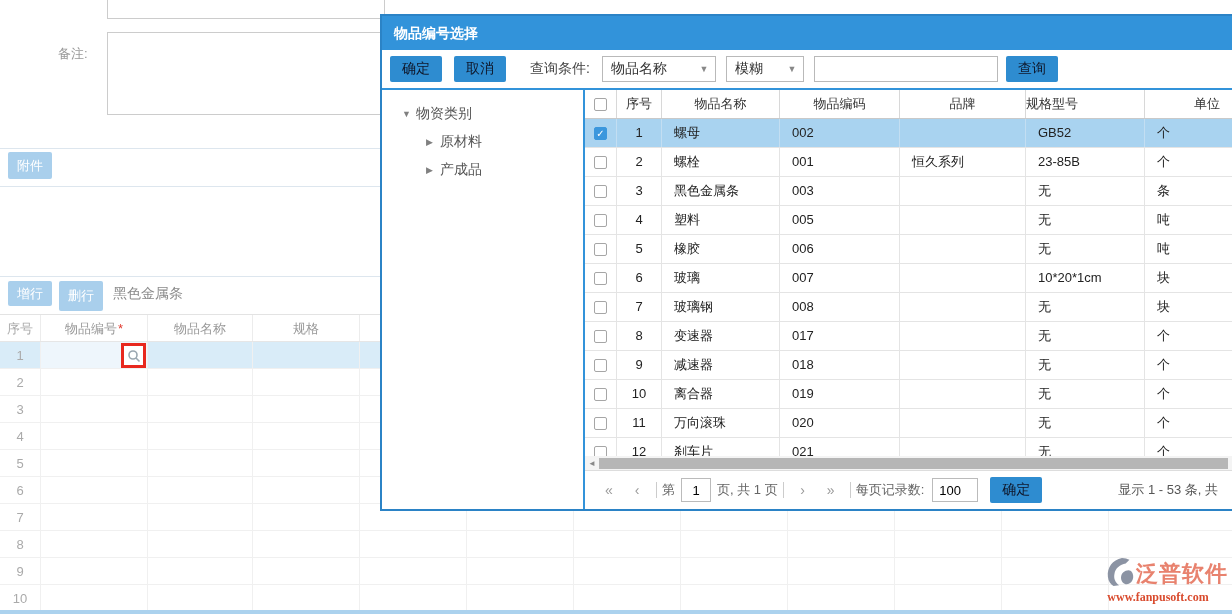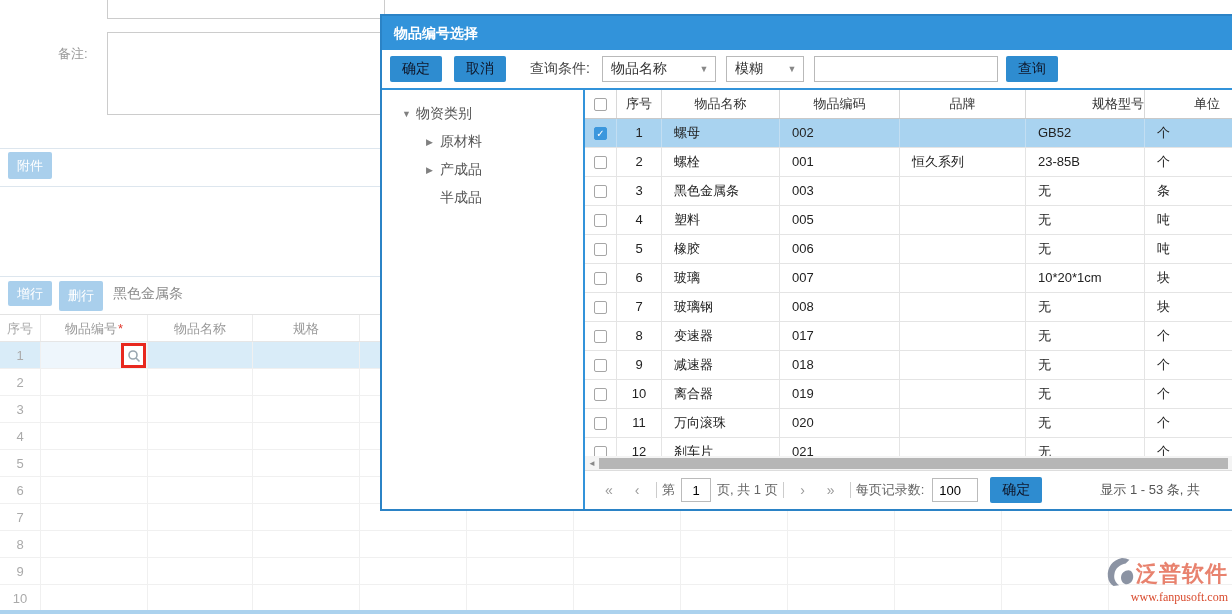--- a/index.html
+++ b/index.html
@@ -354,7 +354,7 @@
         <div class="mc-name" style="text-align:center;padding-left:0">物品名称</div>
         <div class="mc-code" style="text-align:center;padding-left:0">物品编码</div>
         <div class="mc-brand" style="text-align:center;padding-left:0">品牌</div>
-        <div class="mc-spec" style="text-align:right;padding-left:0">规格型号</div>
+        <div class="mc-spec" style="text-align:left;padding-left:0">规格型号</div>
         <div class="mc-unit" style="text-align:right;padding-right:14px">单位</div>
       </div>
       <div class="mrows">

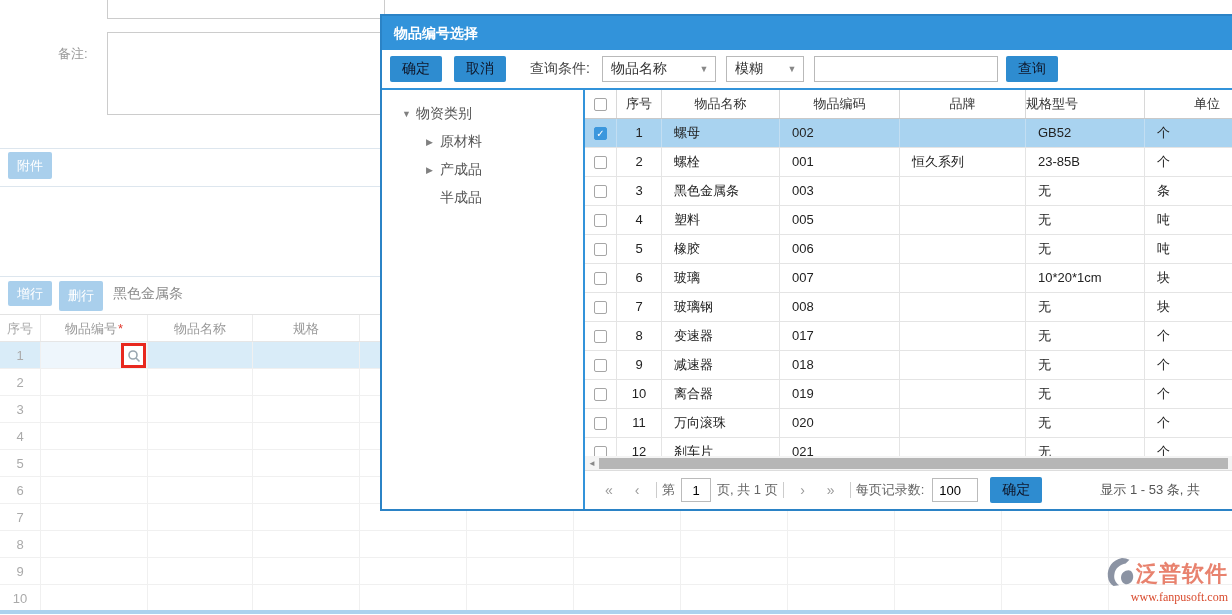--- a/index.html
+++ b/index.html
@@ -337,10 +337,6 @@
           <div class="tnode child">
     <span class="t-arrow">▶</span>
     <span class="t-label">产成品</span>
-  </div>
-          <div class="tnode child">
-    <span class="t-arrow"></span>
-    <span class="t-label">半成品</span>
   </div>
         </div>
     </div>

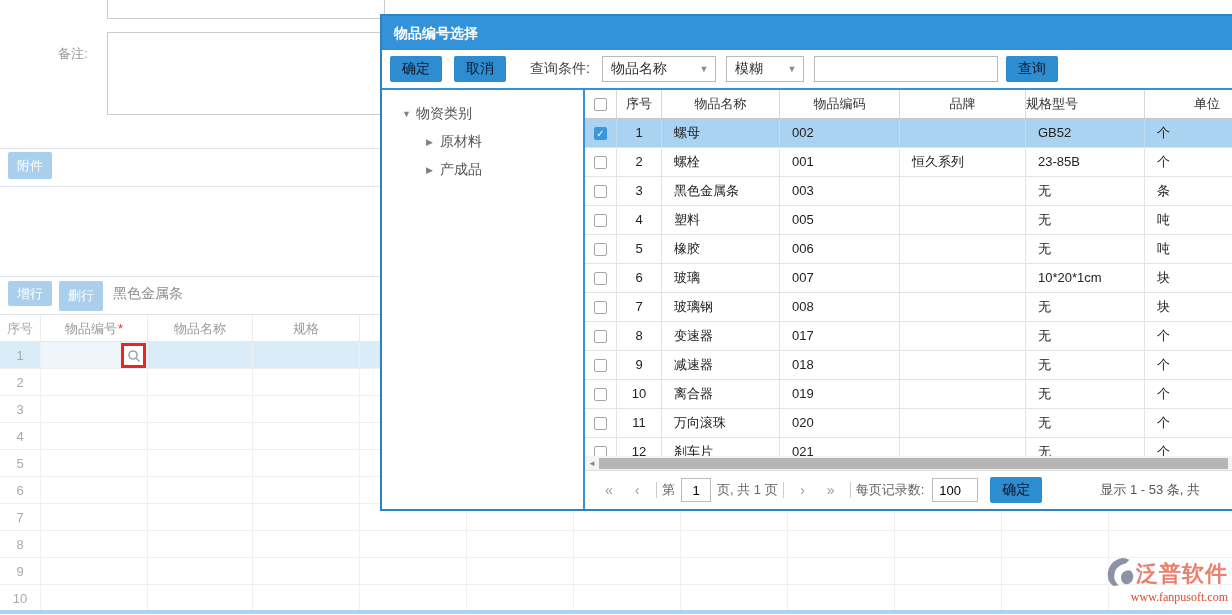--- a/index.html
+++ b/index.html
@@ -99,7 +99,7 @@
   .pp-input { width:46px; height:24px; border:1px solid #bbb; font-size:13px; padding-left:6px;
     margin-left:8px; outline:none; }
   .pg-confirm { margin-left:12px; }
-  .pg-summary { margin-left:58px; color:#555; }
+  .pg-summary { margin-left:76px; color:#555; }
 </style>
 </head>
 <body>

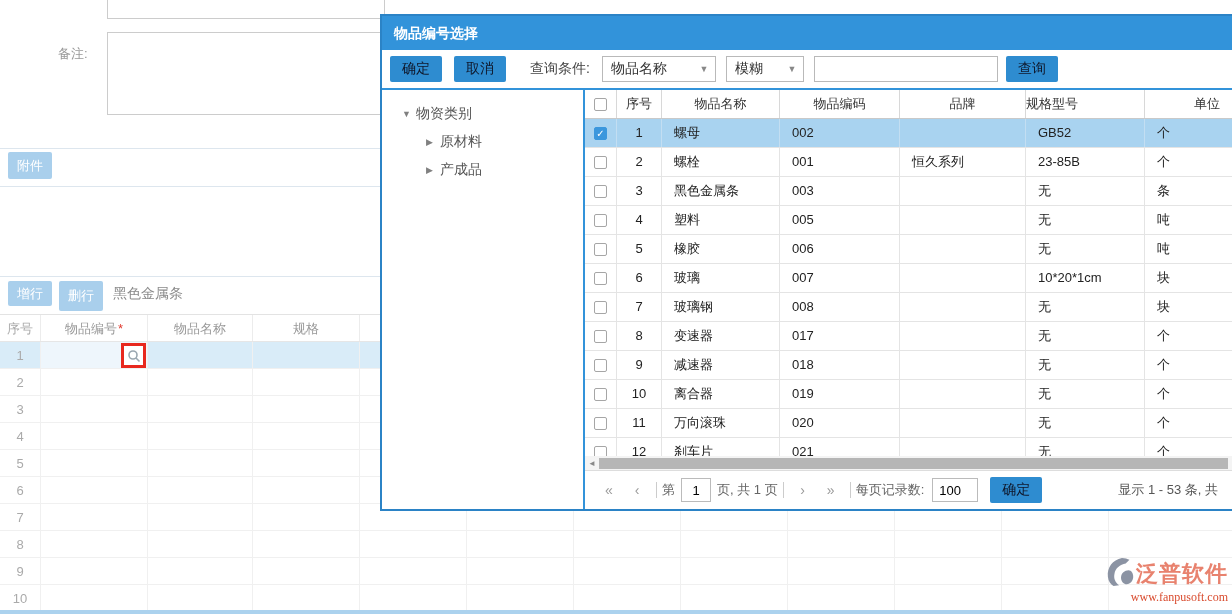--- a/index.html
+++ b/index.html
@@ -41,7 +41,7 @@
   .logo { position:absolute; right:4px; top:556px; width:140px; }
   .logo-top { display:flex; align-items:center; justify-content:flex-end; }
   .logo-name { font-size:22px; font-weight:bold; color:#e8826e; letter-spacing:1px; }
-  .logo-url { text-align:right; font-size:12px; font-weight:normal; color:#d94b2e;
+  .logo-url { text-align:center; font-size:12px; font-weight:bold; color:#d94b2e;
     font-family:"Liberation Serif","DejaVu Serif",serif; margin-top:-2px; }
 
   

